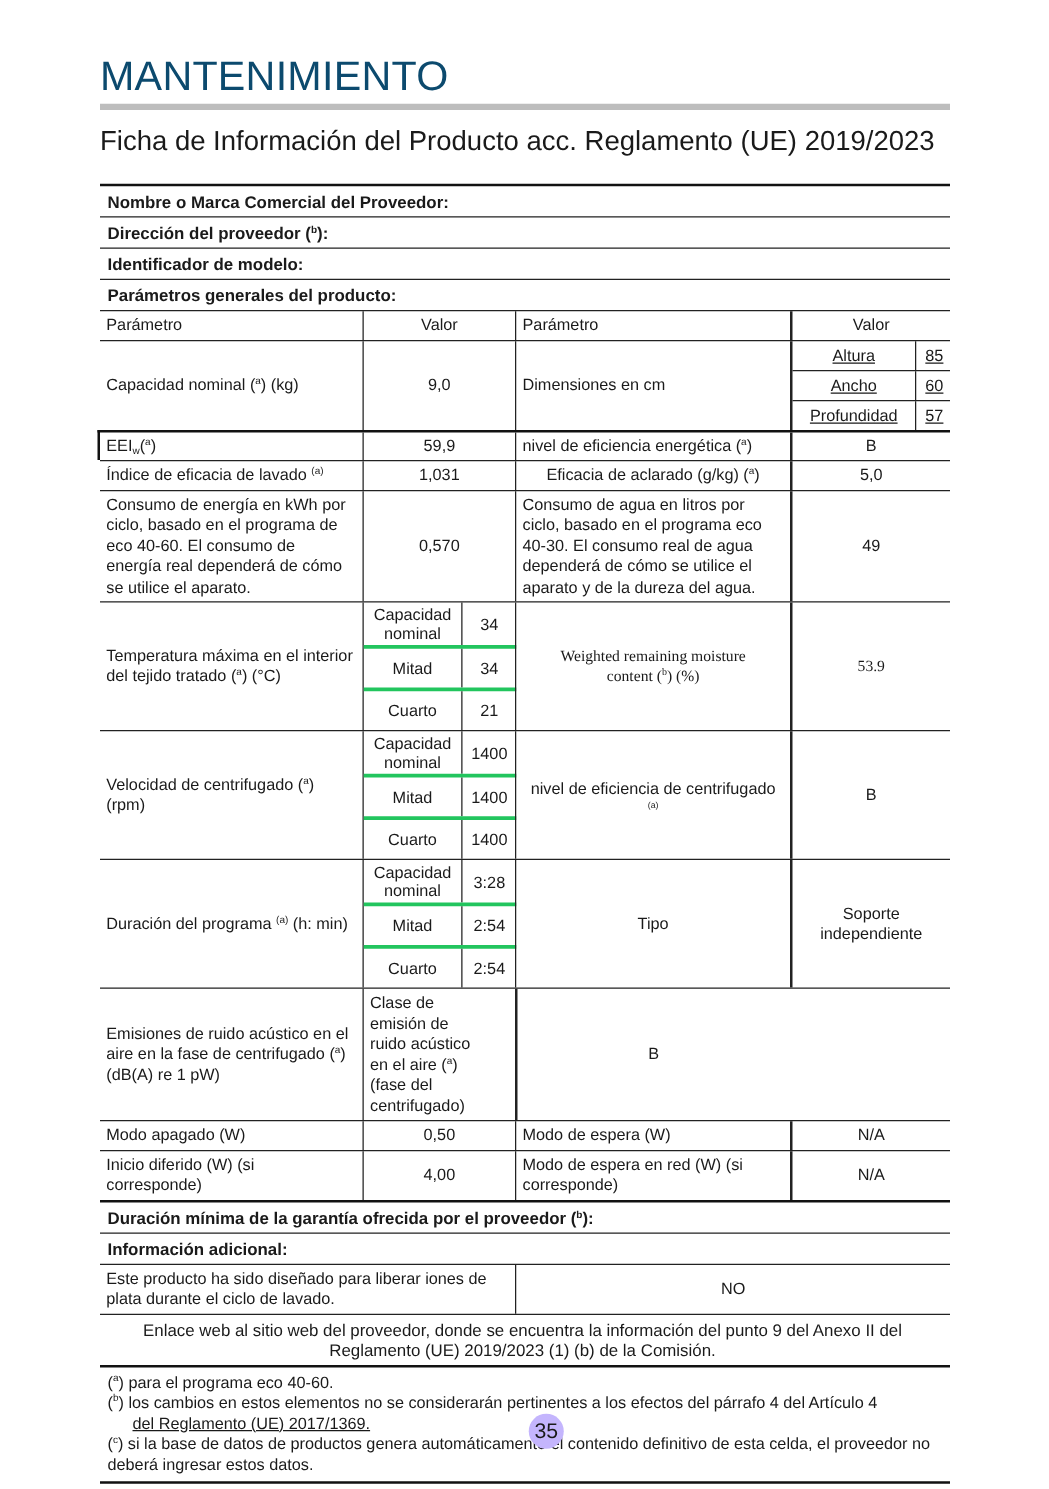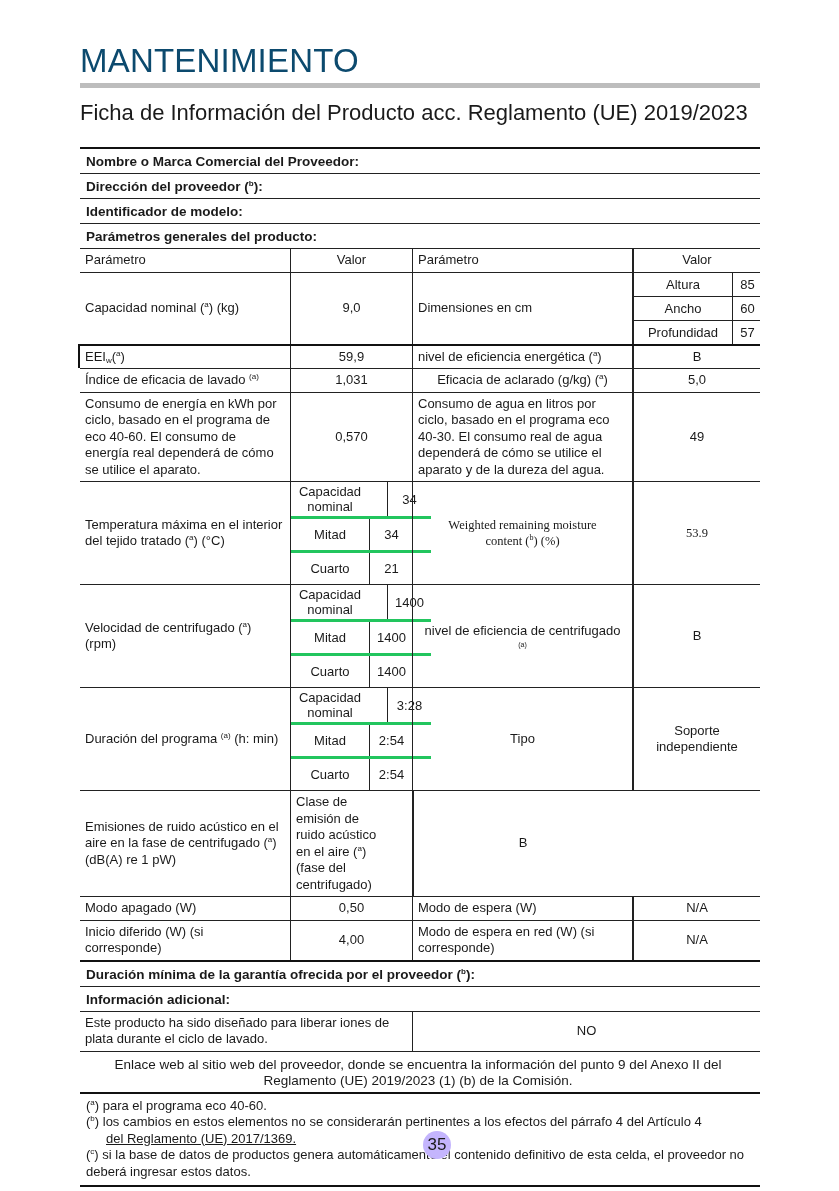--- a/index.html
+++ b/index.html
@@ -31,7 +31,7 @@
   .sub3 .k { font-size: 13px; line-height: 15px; text-align: center; display: flex; align-items: center; justify-content: center; padding: 2px 2px; }
   .sub3 .v { font-size: 13px; text-align: center; display: flex; align-items: center; justify-content: center; border-left: 1px solid #222; }
 
-  .dims > div { display: grid; grid-template-columns: 98px 30px; border-top: 1px solid #222; }
+  .dims > div { display: grid; grid-template-columns: 98px 30px; border-top: 1px solid #222; text-decoration: underline; }
   .dims > div:first-child { border-top: none; }
   .dims .k, .dims .v { font-size: 13px; height: 23px; line-height: 23px; text-align: center; }
   .dims .v { border-left: 1px solid #222; }

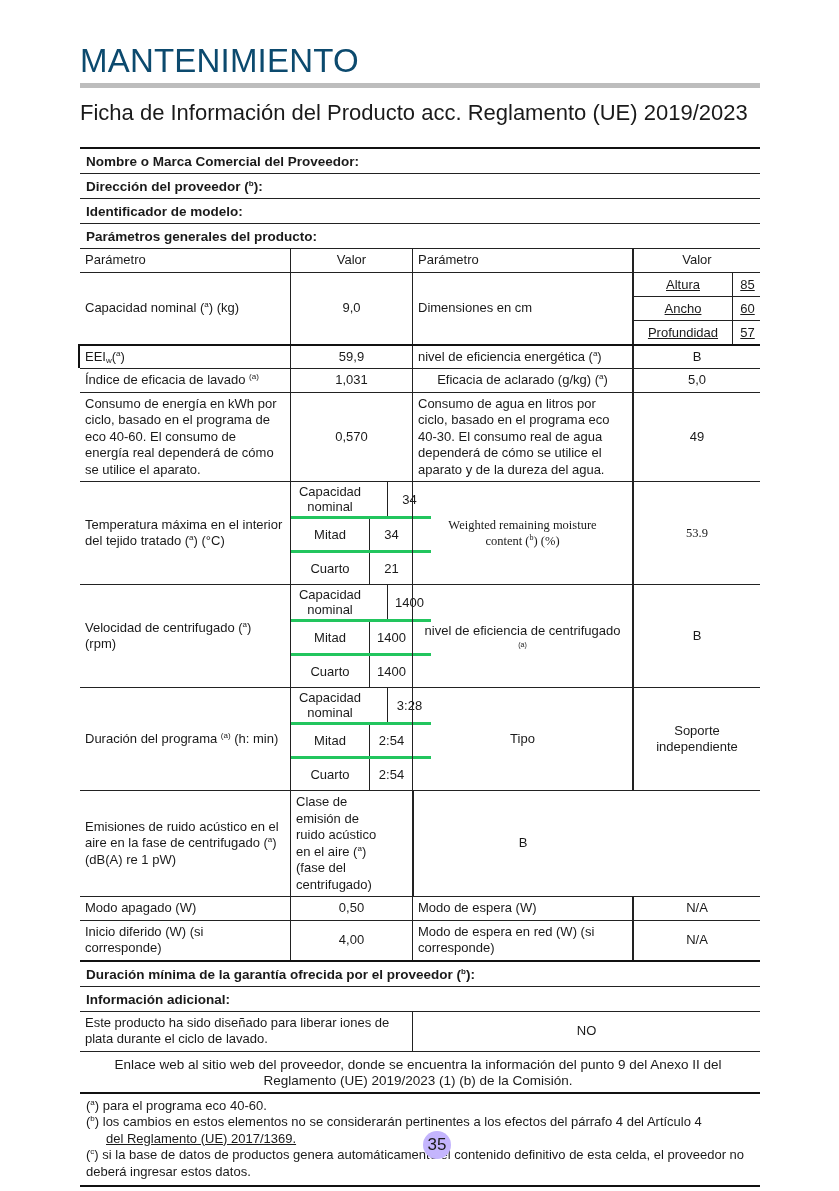--- a/index.html
+++ b/index.html
@@ -27,7 +27,7 @@
 
   .sub3 { display: grid; grid-template-rows: 1fr 1fr 1fr; }
   .sub3 > div { display: grid; grid-template-columns: 78px 44px; border-top: 3px solid #22c55e; }
-  .sub3 > div:first-child { border-top: none; gap: 18px; }
+  .sub3 > div:first-child { border-top: none; }
   .sub3 .k { font-size: 13px; line-height: 15px; text-align: center; display: flex; align-items: center; justify-content: center; padding: 2px 2px; }
   .sub3 .v { font-size: 13px; text-align: center; display: flex; align-items: center; justify-content: center; border-left: 1px solid #222; }
 

